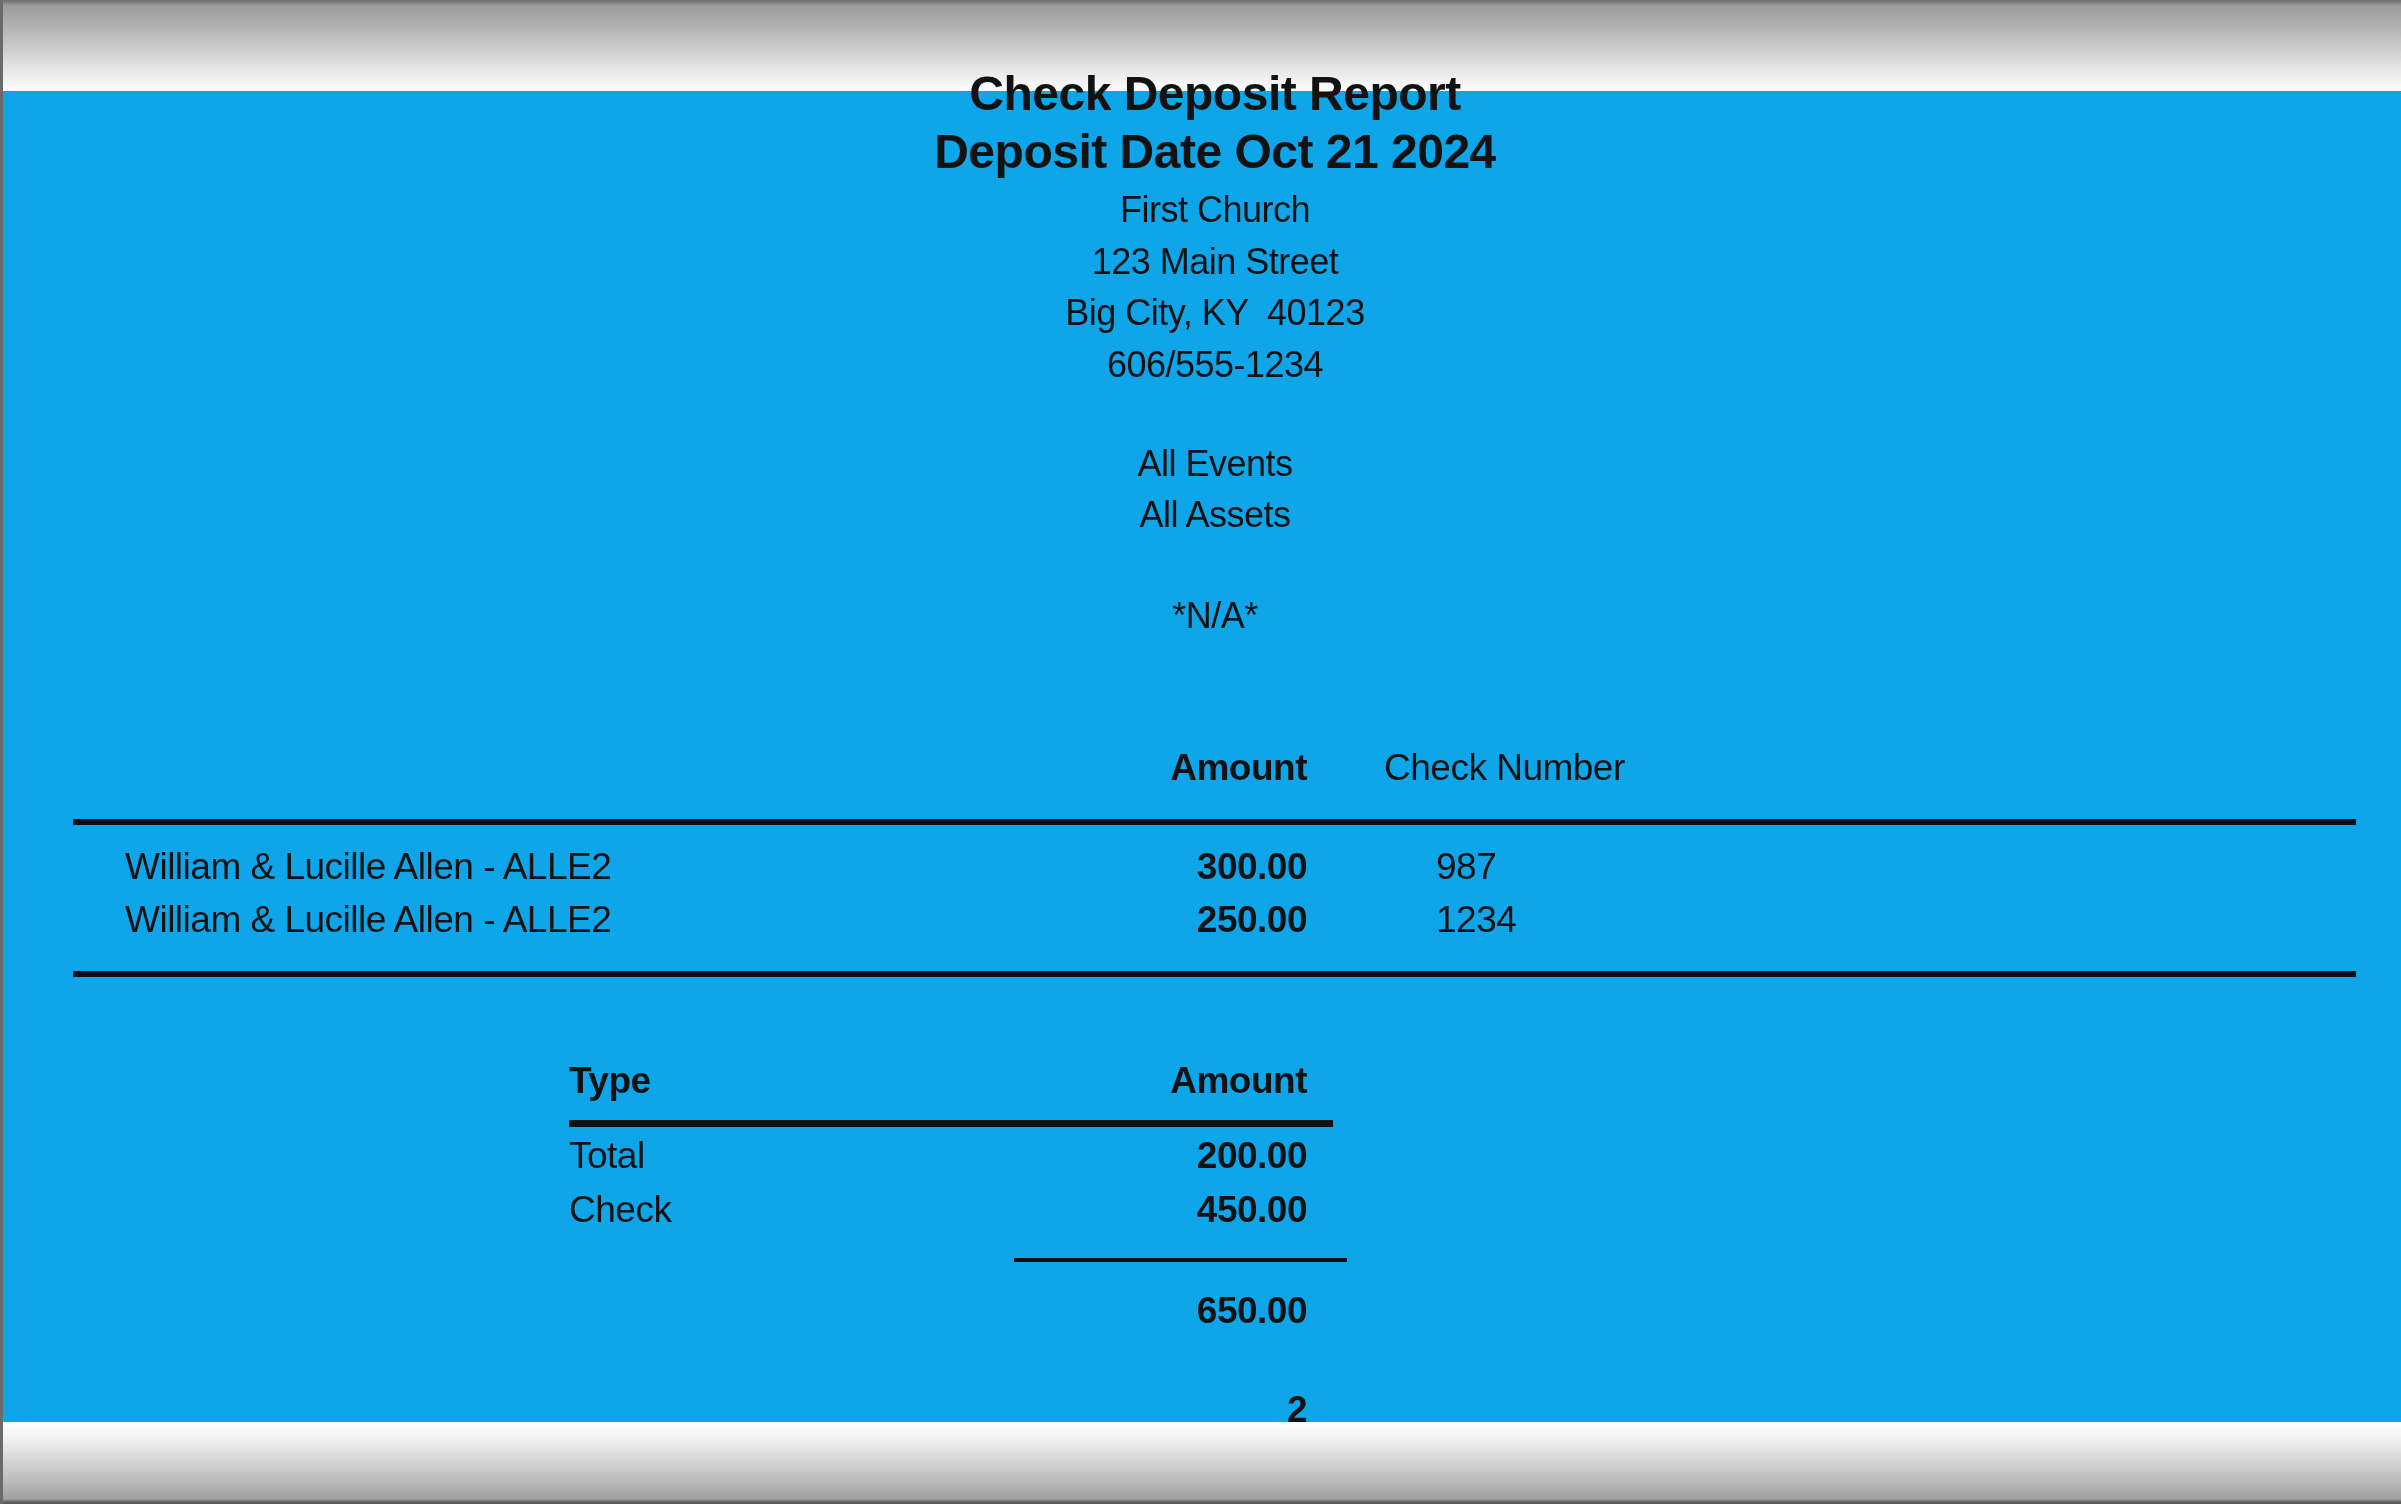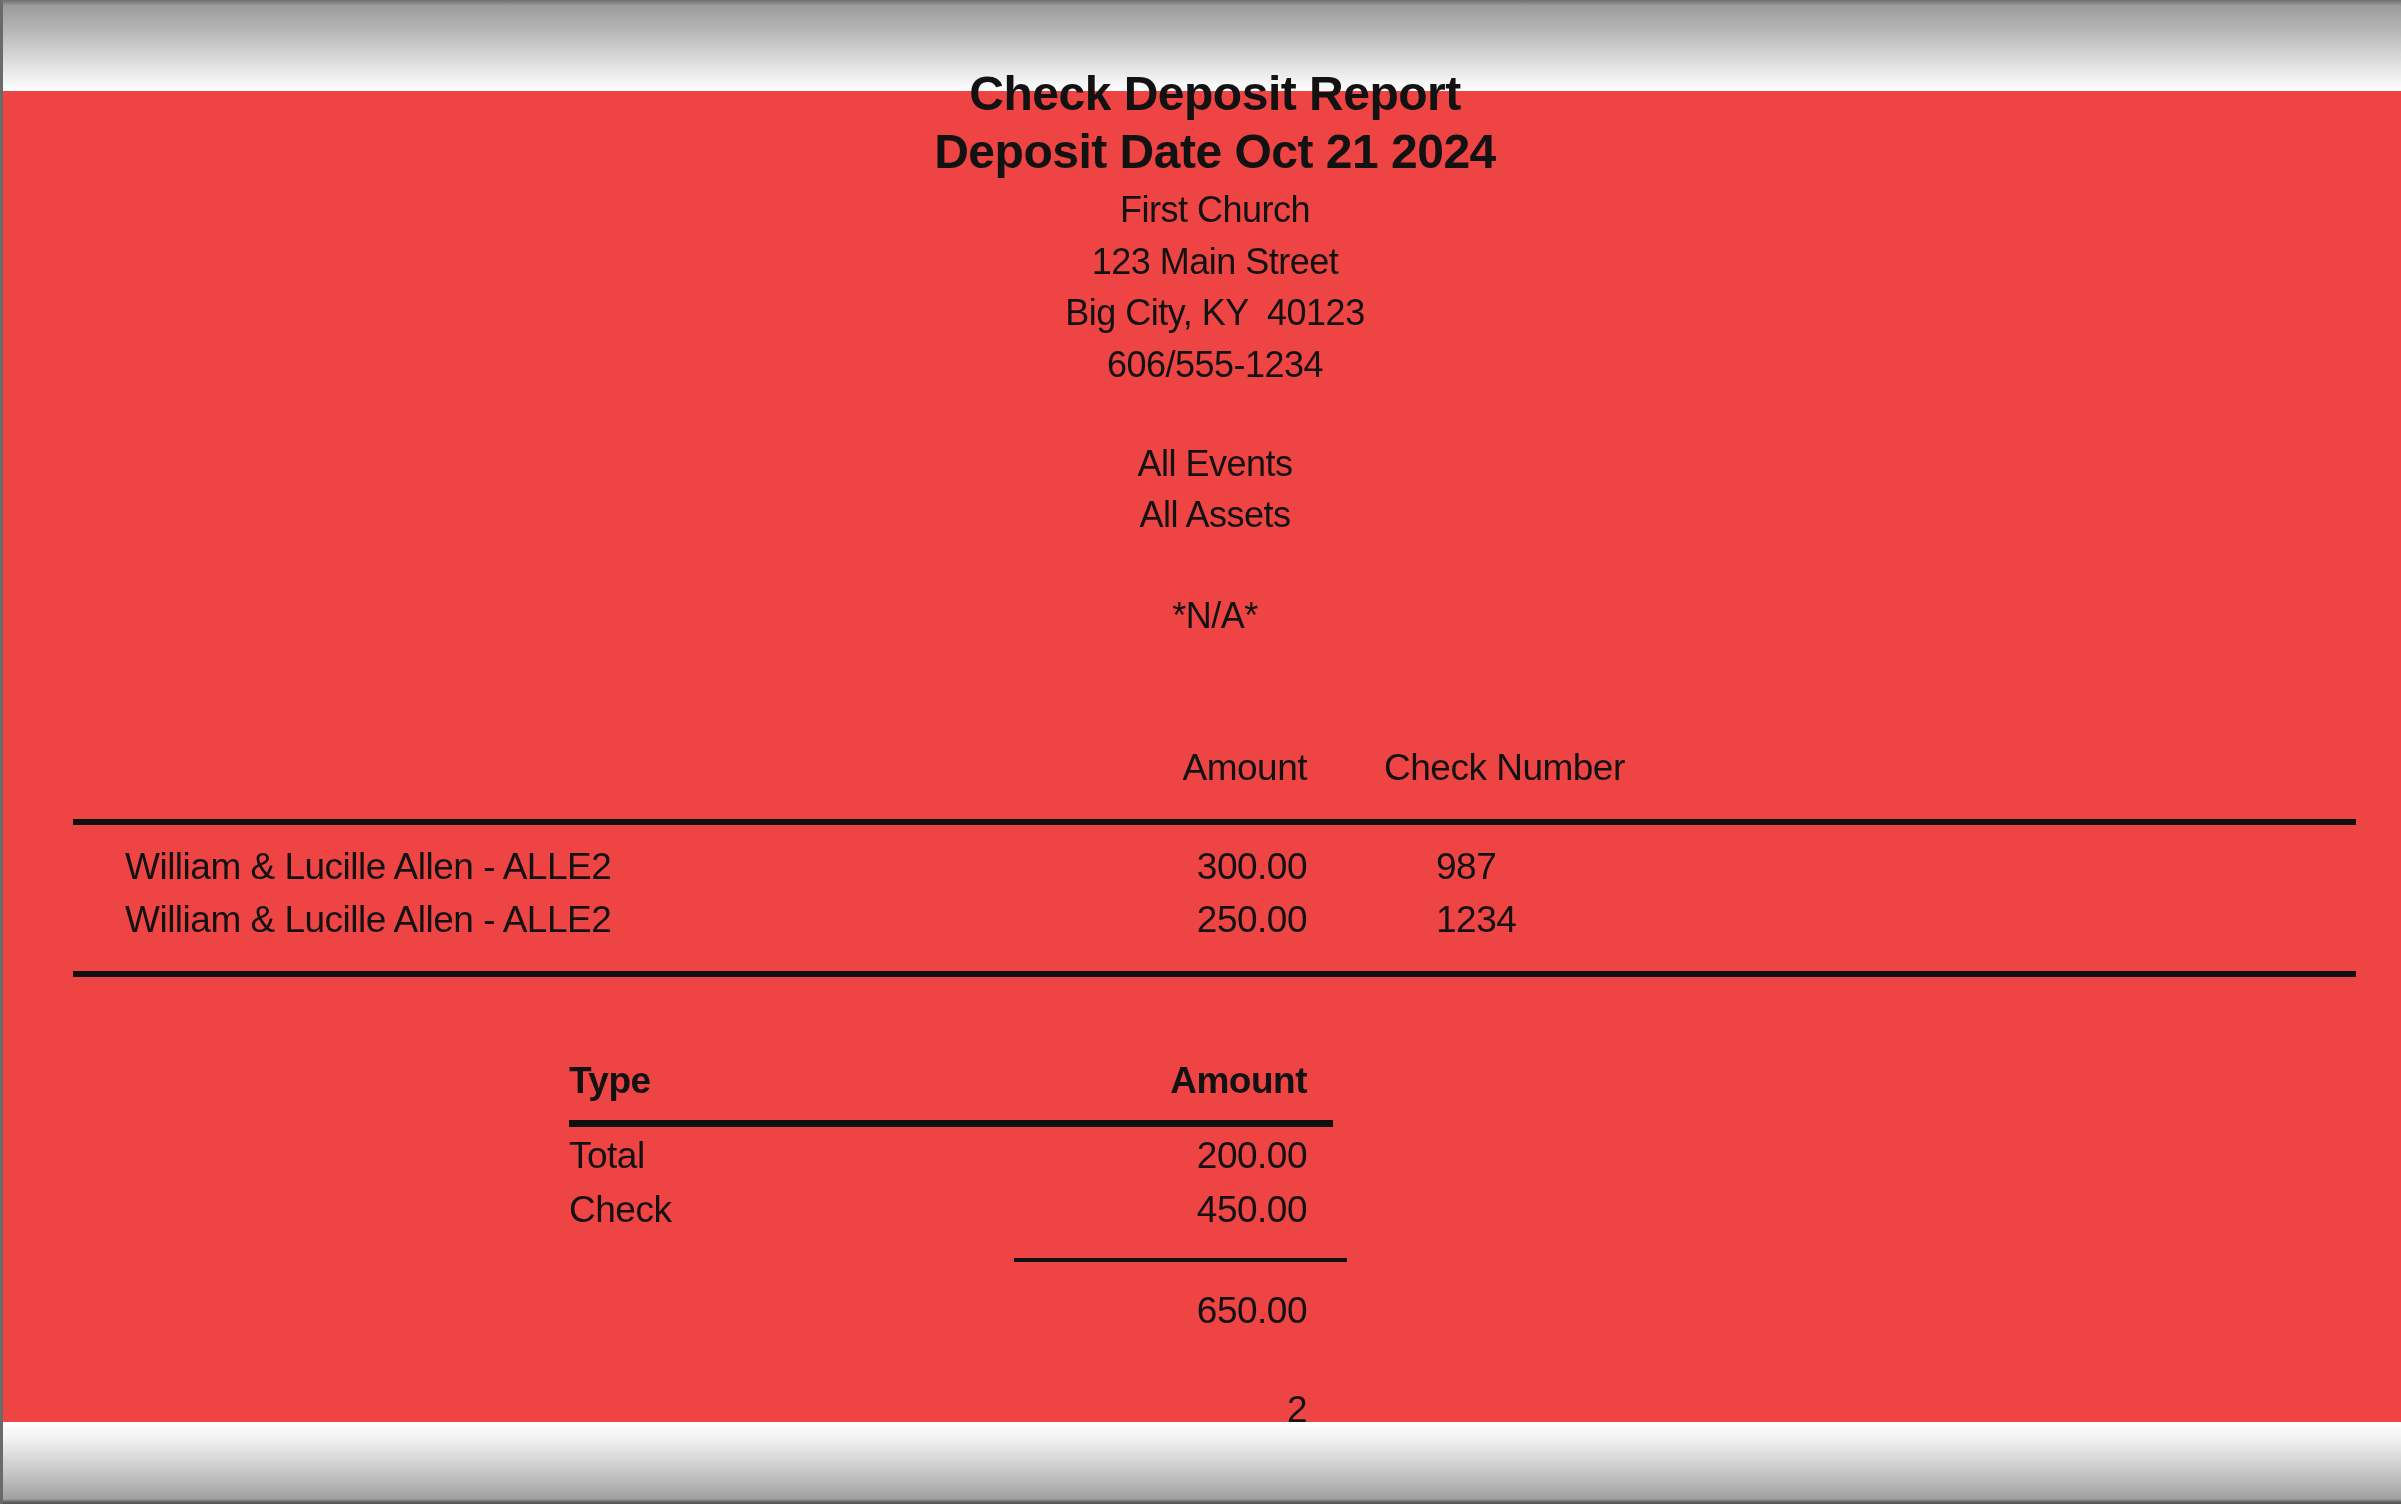--- a/index.html
+++ b/index.html
@@ -6,7 +6,7 @@
   #page{
     position:relative;
     width:2402px;height:1505px;
-    background:#ef4444;
+    background:#0ea5e9;
     overflow:hidden;
     font-family:"Liberation Sans","DejaVu Sans",sans-serif;
     color:#121212;

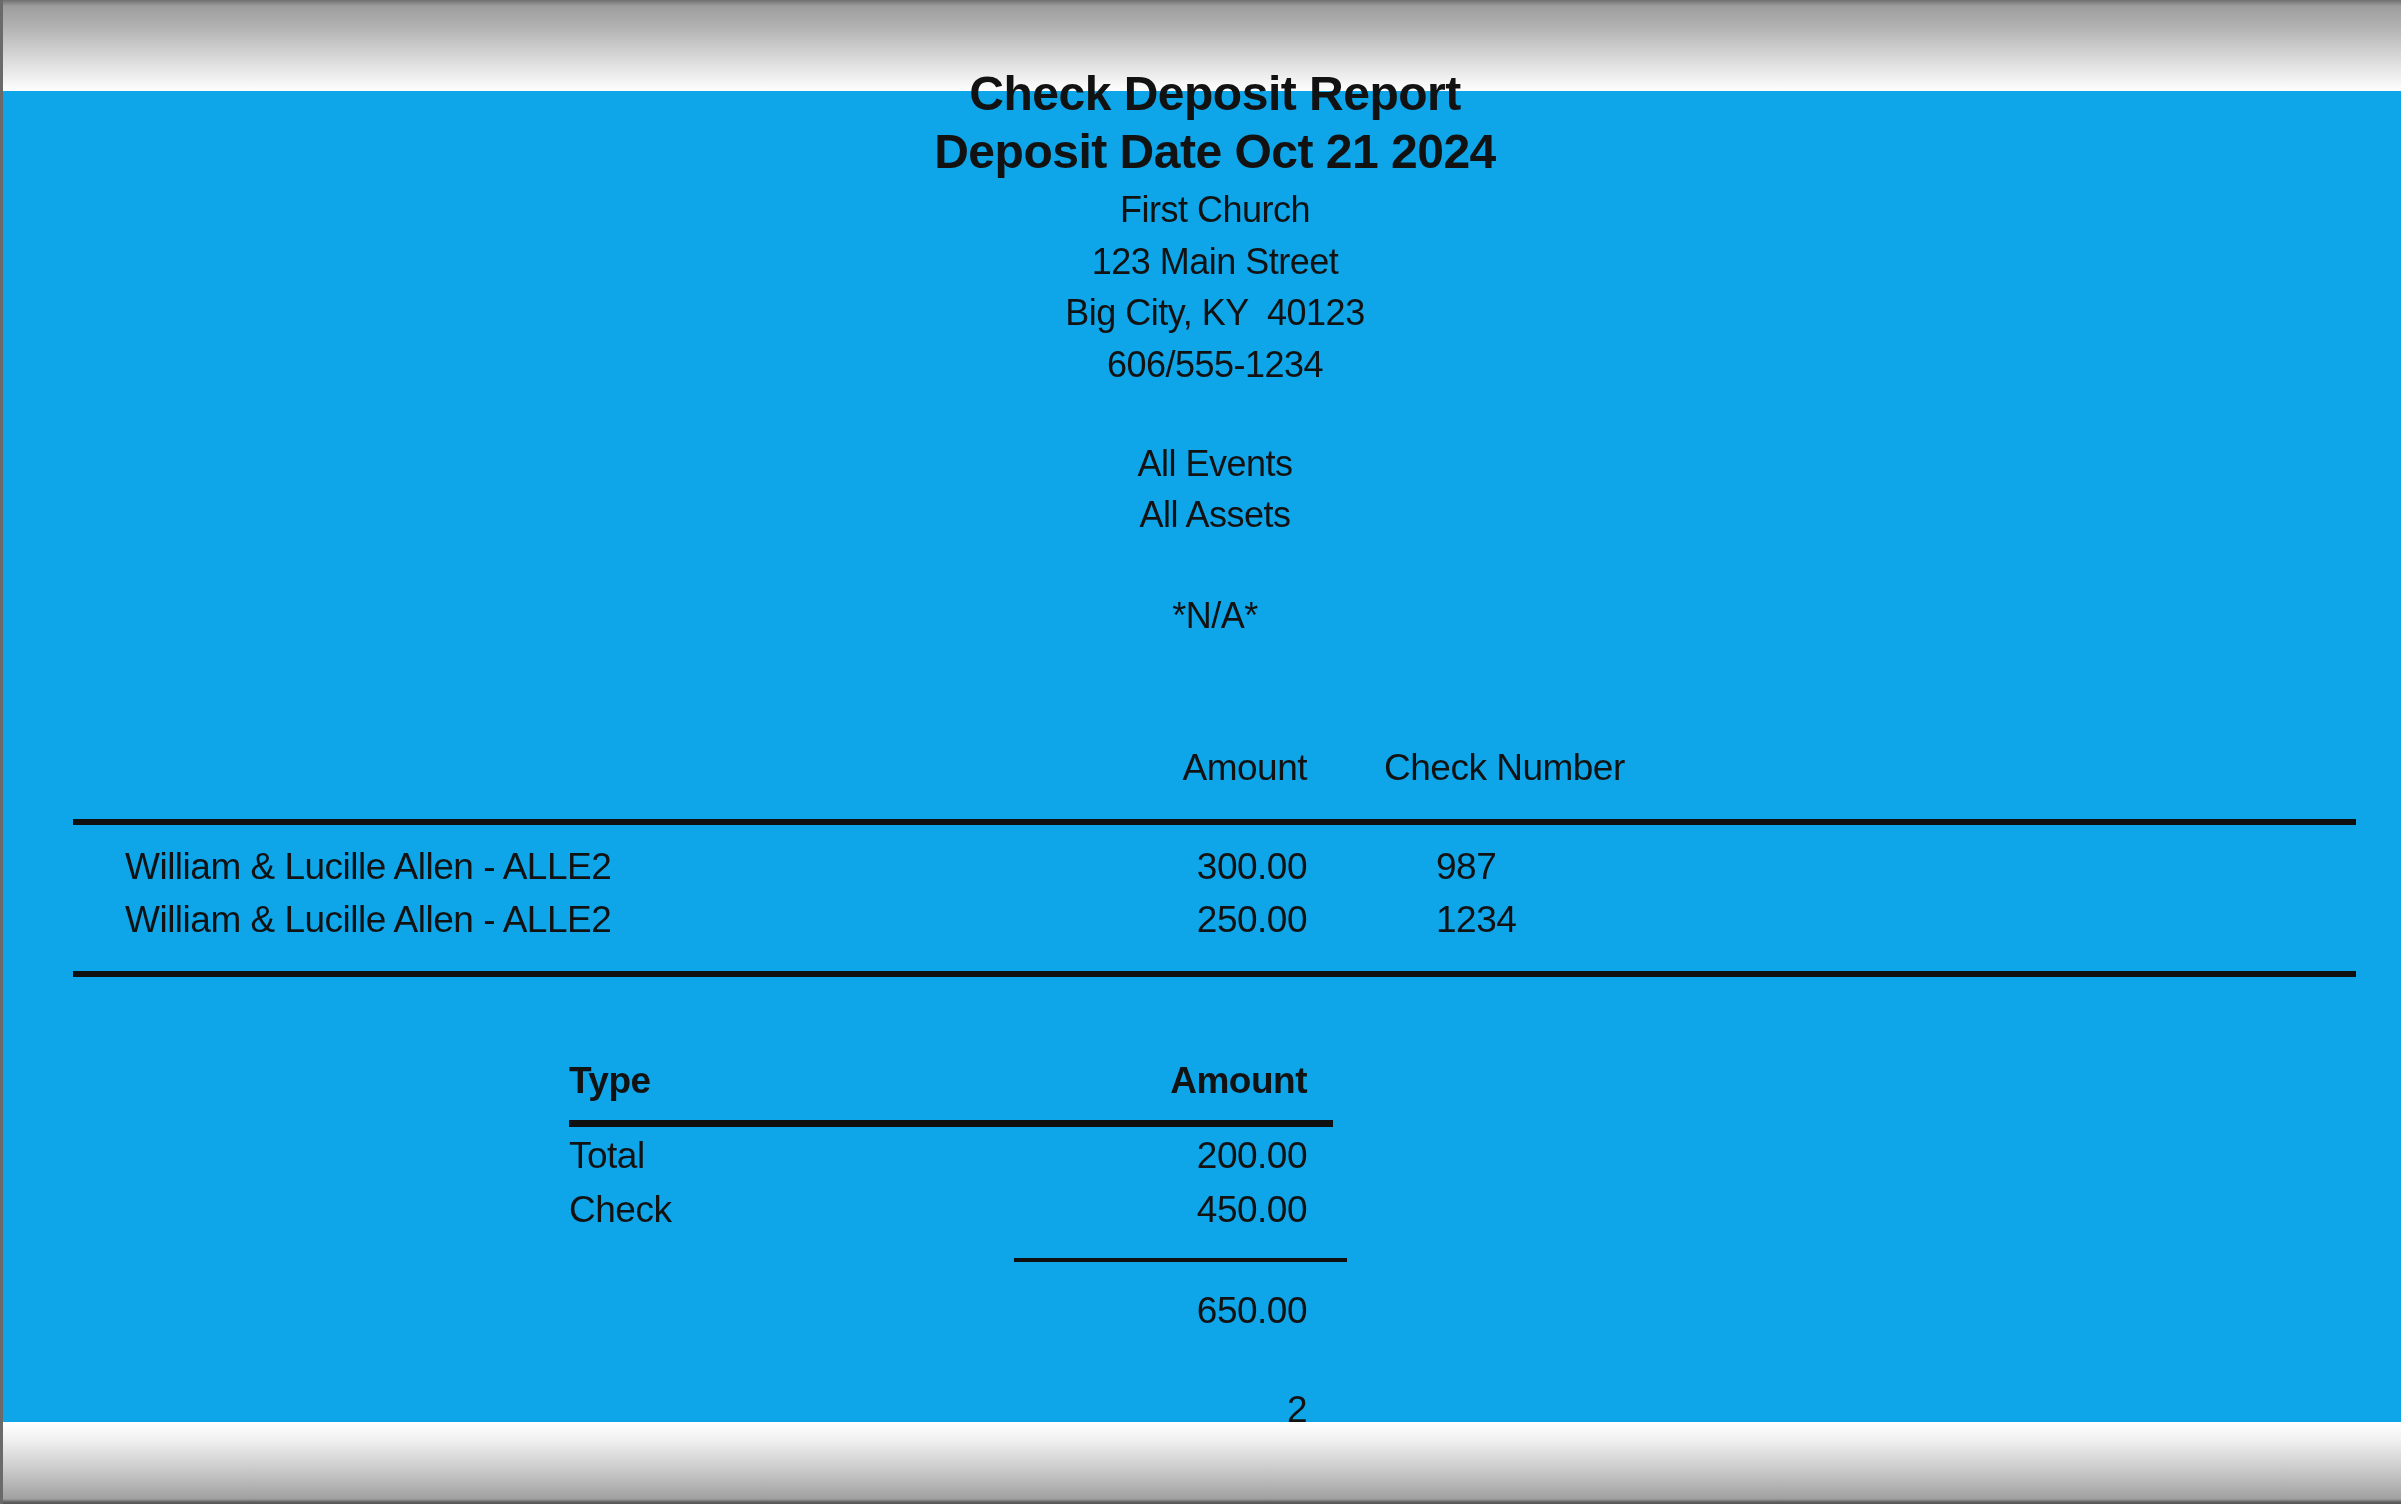--- a/index.html
+++ b/index.html
@@ -29,7 +29,7 @@
     font-size:36px;line-height:51px;
   }
   .bold{font-weight:700;}
-  .right{text-align:right;}
+  .right{text-align:right;font-weight:bold;}
   .centered{}
   .rule{
     position:absolute;background:#101010;

